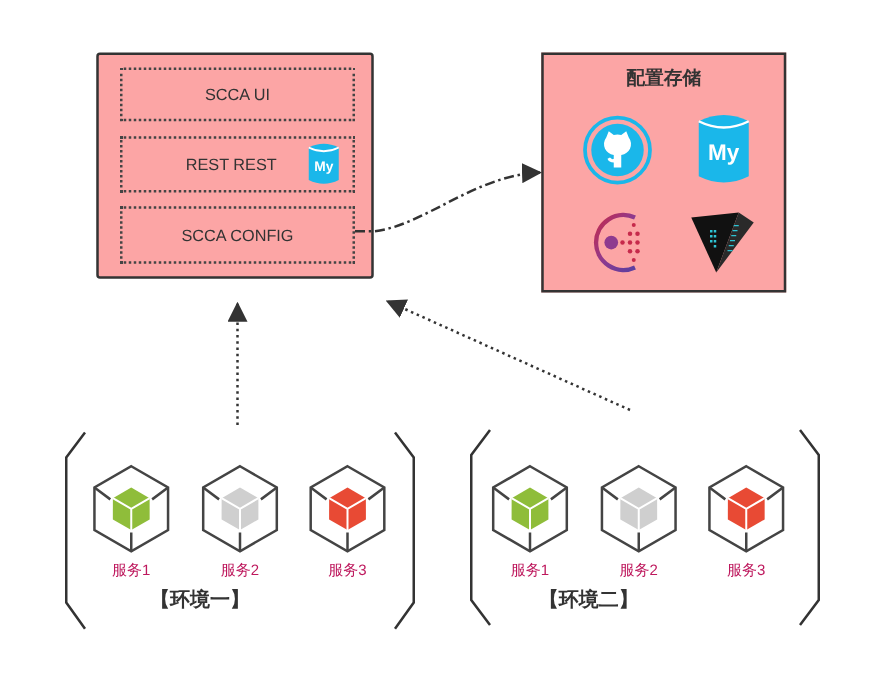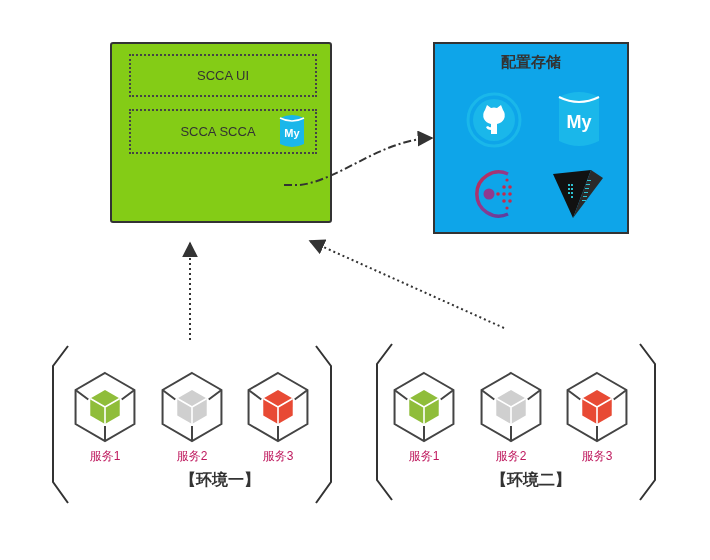--- a/index.html
+++ b/index.html
@@ -9,7 +9,7 @@
   .scca-box { left:77px; top:42px; width:222px; height:181px; border:2px solid #333; border-radius:3px; box-sizing:border-box; background:#84cc16;margin-left:33px; }
   .module { position:absolute; left:17px; width:188px; border:2px dotted #444; box-sizing:border-box;
             display:flex; align-items:center; justify-content:center; font-size:13px; color:#333; }
-  .store-box { left:433px; top:42px; width:196px; height:192px; border:2px solid #333; box-sizing:border-box; background:#0ea5e9; }
+  .store-box { left:433px; top:42px; width:196px; height:192px; border:2px solid #333; box-sizing:border-box; background:#fca5a5; }
   .store-title { position:absolute; left:0; right:0; top:9px; text-align:center; font-size:15px; font-weight:bold; color:#333; }
   .svc-label { position:absolute; font-size:12px; color:#be185d; text-align:center; width:80px; }
   .env-label { position:absolute; font-size:16px; font-weight:bold; color:#333; text-align:right; width:140px;font-family:Liberation Mono, monospace; }

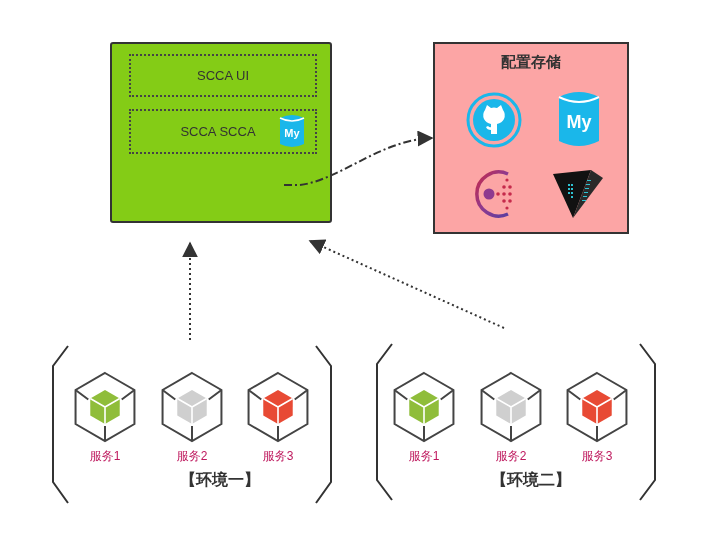--- a/index.html
+++ b/index.html
@@ -6,7 +6,7 @@
   body { width:710px; height:560px; position:relative; overflow:hidden;
          font-family:"Liberation Sans", "DejaVu Sans", sans-serif; color:#333; }
   .abs { position:absolute; }
-  .scca-box { left:77px; top:42px; width:222px; height:181px; border:2px solid #333; border-radius:3px; box-sizing:border-box; background:#84cc16;margin-left:33px; }
+  .scca-box { left:77px; top:42px; width:222px; height:181px; border:2px solid #333; border-radius:3px; box-sizing:border-box; background:#fca5a5; }
   .module { position:absolute; left:17px; width:188px; border:2px dotted #444; box-sizing:border-box;
             display:flex; align-items:center; justify-content:center; font-size:13px; color:#333; }
   .store-box { left:433px; top:42px; width:196px; height:192px; border:2px solid #333; box-sizing:border-box; background:#fca5a5; }

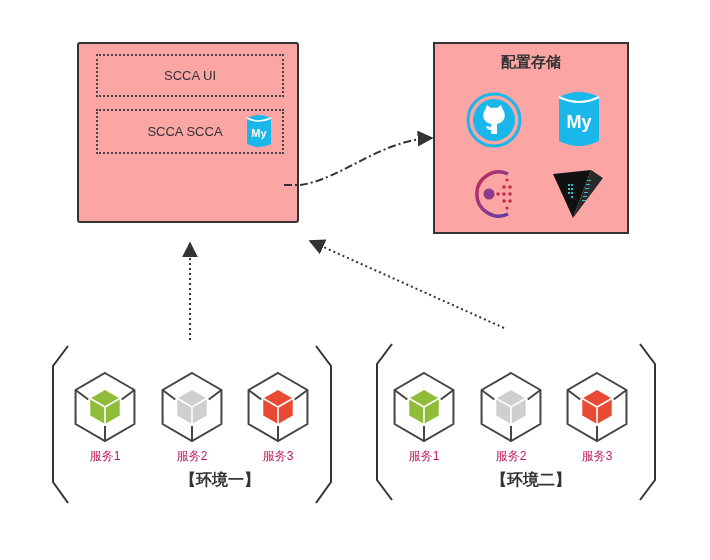--- a/index.html
+++ b/index.html
@@ -23,7 +23,7 @@
     <span>SCCA UI</span>
   </div>
   <div class="module" style="top:65px;height:45px;">
-    <span style="margin-left:-10px;">SCCA SCCA</span>
+    <span style="margin-left:-10px;">REST REST</span>
     <svg width="26" height="36" viewBox="0 0 26 36" style="position:absolute;right:10px;top:2px;">
       <path d="M1 5 Q13 -1 25 5 L25 31 Q13 37 1 31 Z" fill="#1ab7ea"></path>
       <path d="M1 5 Q13 11 25 5" stroke="#ffffff" stroke-width="1.5" fill="none"></path>

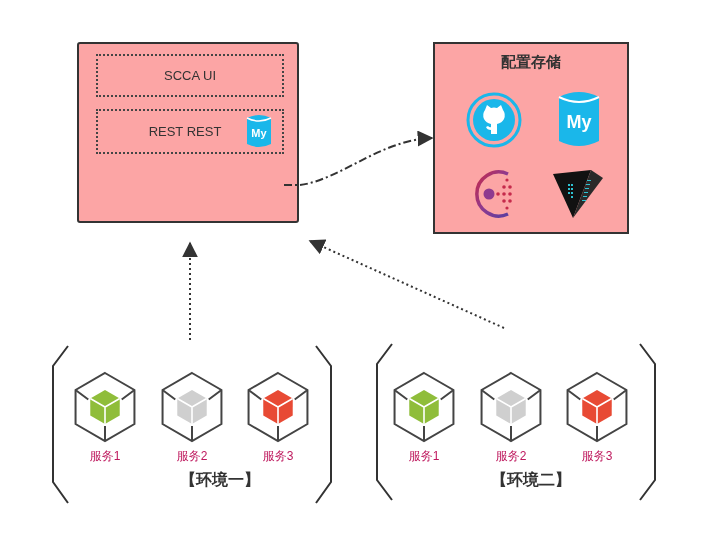--- a/index.html
+++ b/index.html
@@ -29,6 +29,9 @@
       <path d="M1 5 Q13 11 25 5" stroke="#ffffff" stroke-width="1.5" fill="none"></path>
       <text x="13" y="24" font-size="11" font-weight="bold" fill="#ffffff" text-anchor="middle" font-family="Liberation Sans, sans-serif">My</text>
     </svg>
+  </div>
+  <div class="module" style="top:121px;height:46px;">
+    <span>SCCA CONFIG</span>
   </div>
 </div>
 

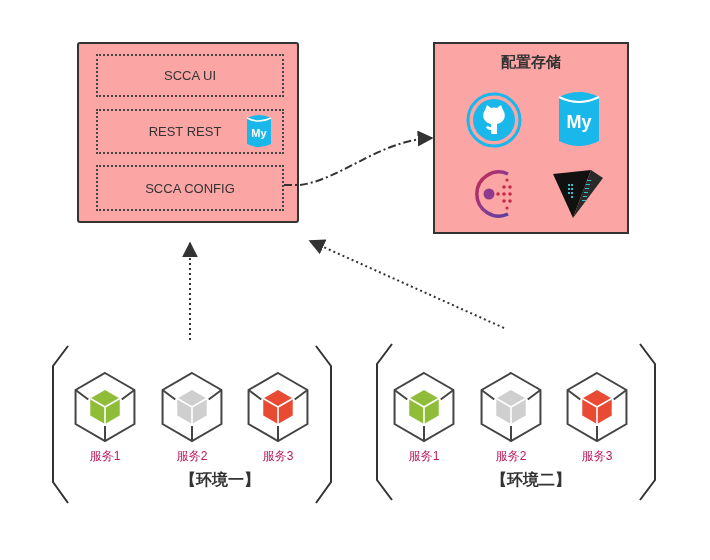--- a/index.html
+++ b/index.html
@@ -12,7 +12,7 @@
   .store-box { left:433px; top:42px; width:196px; height:192px; border:2px solid #333; box-sizing:border-box; background:#fca5a5; }
   .store-title { position:absolute; left:0; right:0; top:9px; text-align:center; font-size:15px; font-weight:bold; color:#333; }
   .svc-label { position:absolute; font-size:12px; color:#be185d; text-align:center; width:80px; }
-  .env-label { position:absolute; font-size:16px; font-weight:bold; color:#333; text-align:right; width:140px;font-family:Liberation Mono, monospace; }
+  .env-label { position:absolute; font-size:16px; font-weight:bold; color:#333; text-align:left; width:140px;font-family:Liberation Mono, monospace; }
   svg.overlay { position:absolute; left:0; top:0; }
 </style>
 </head>

